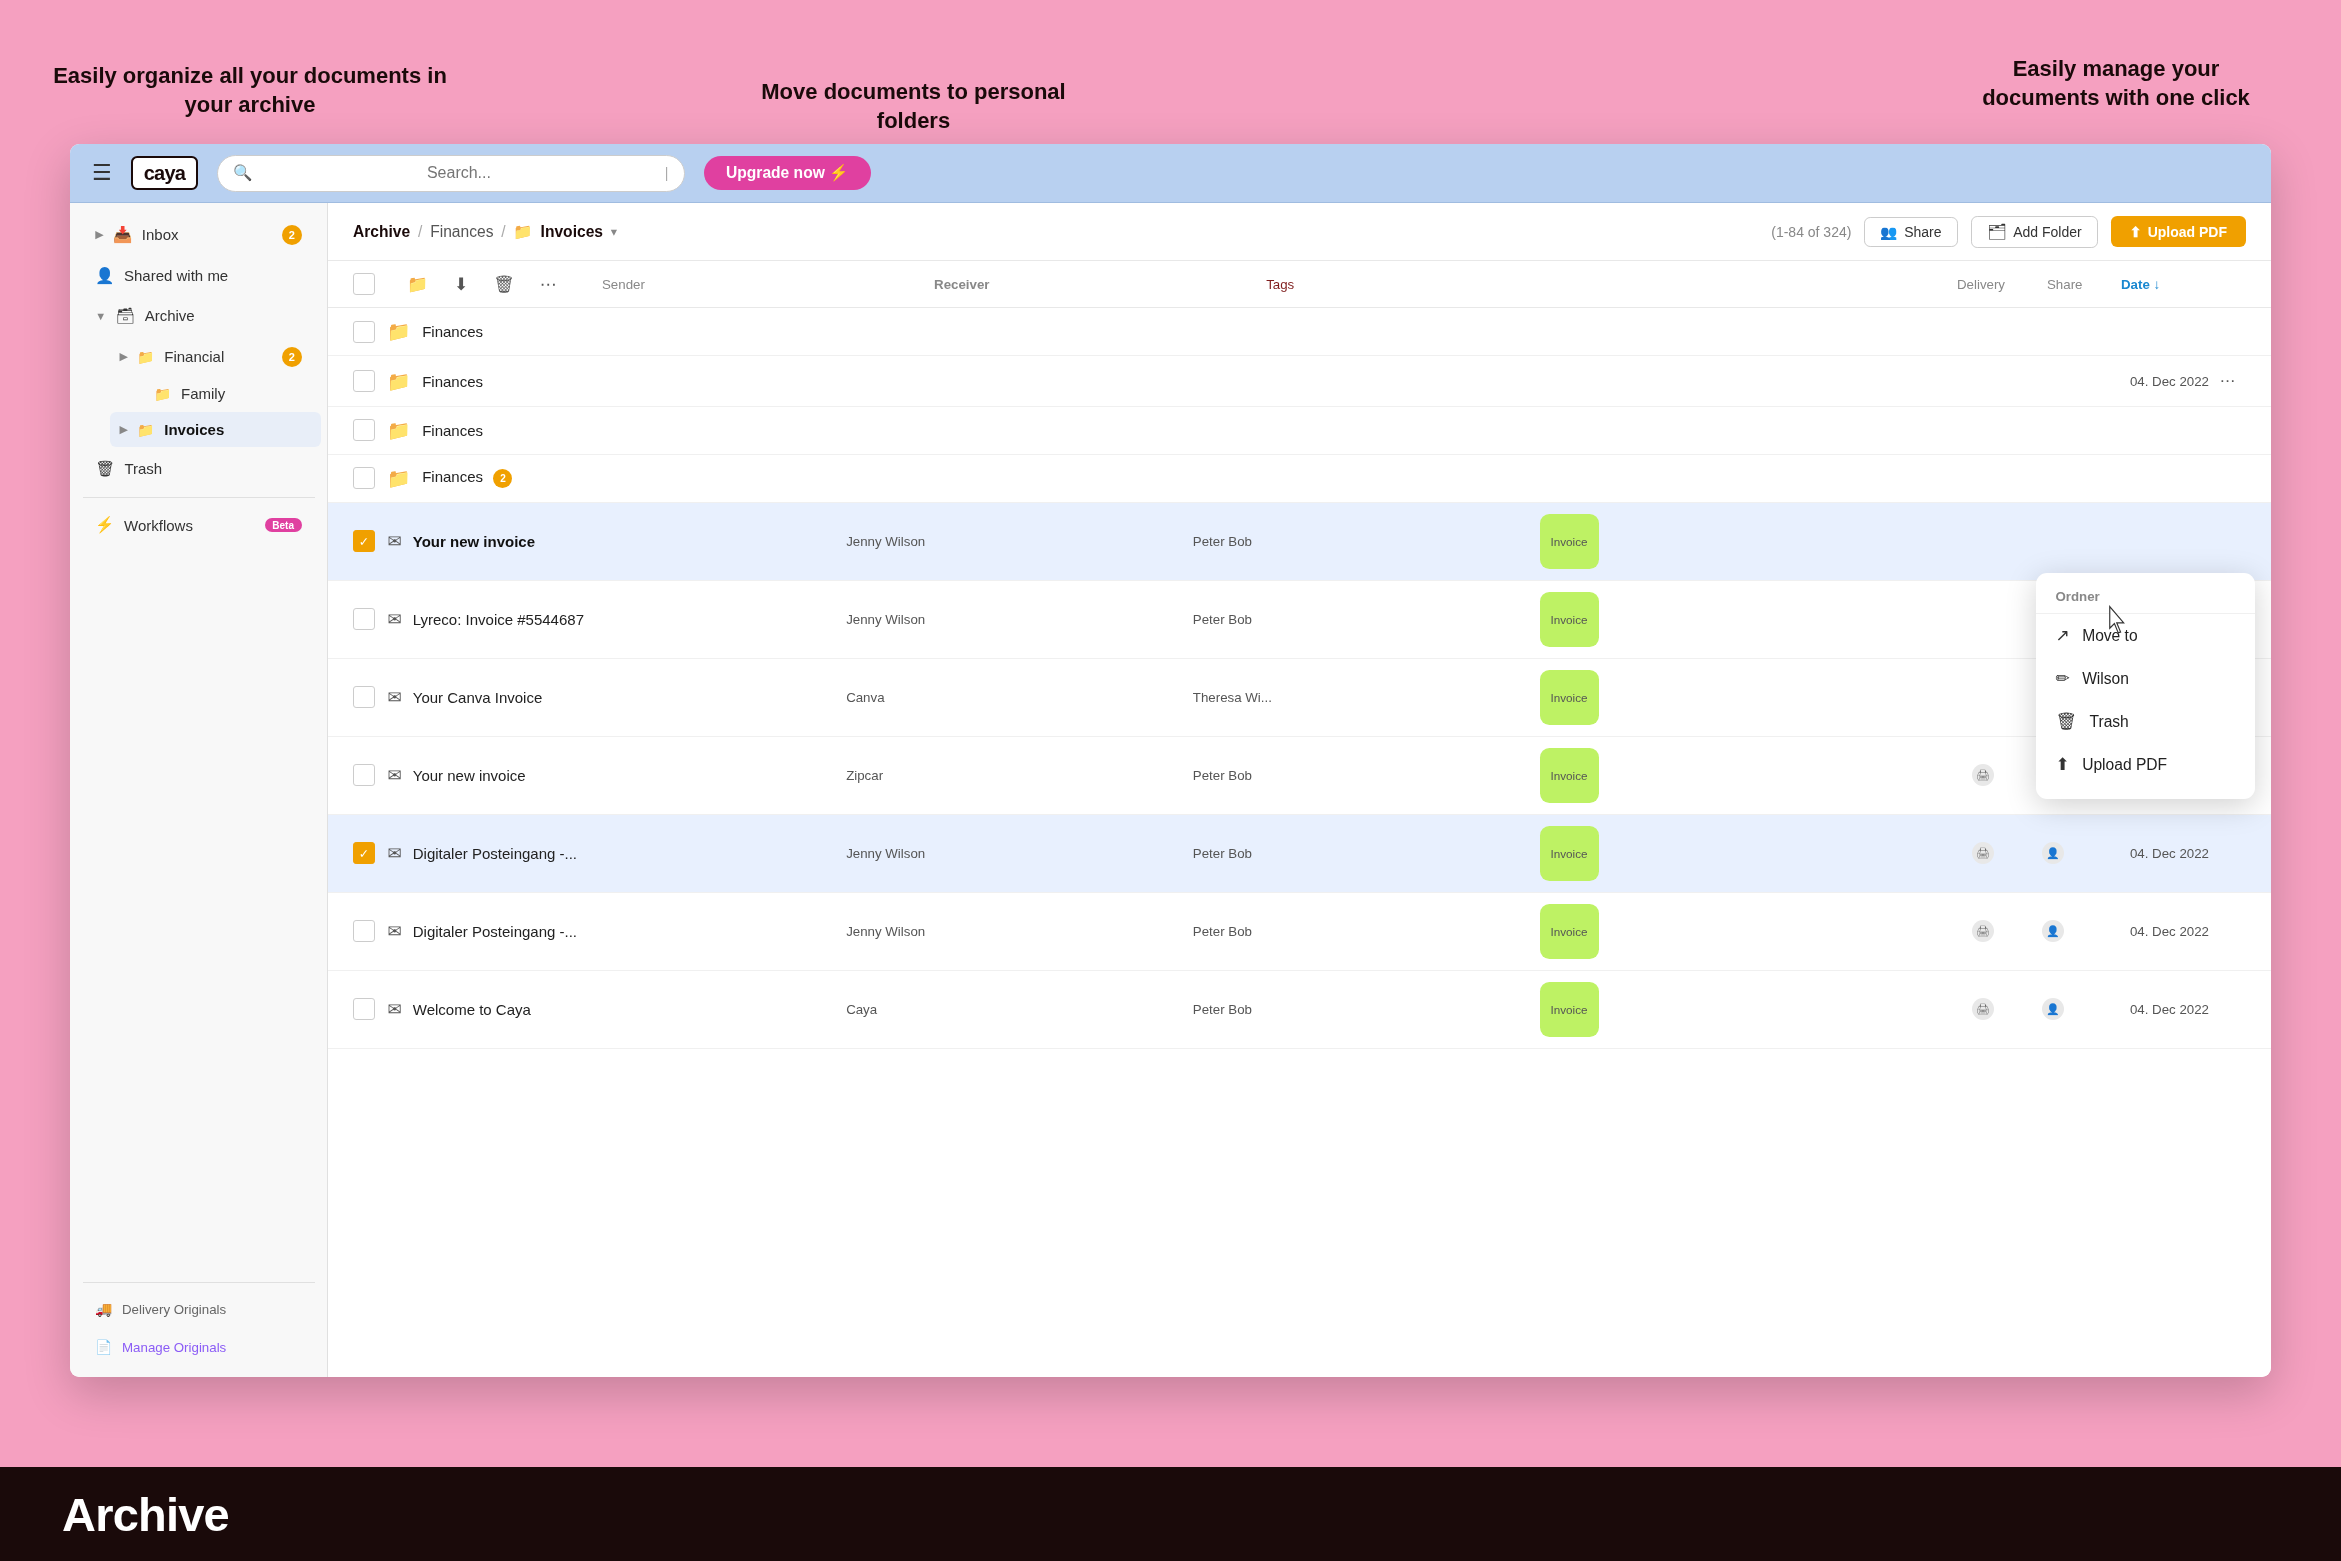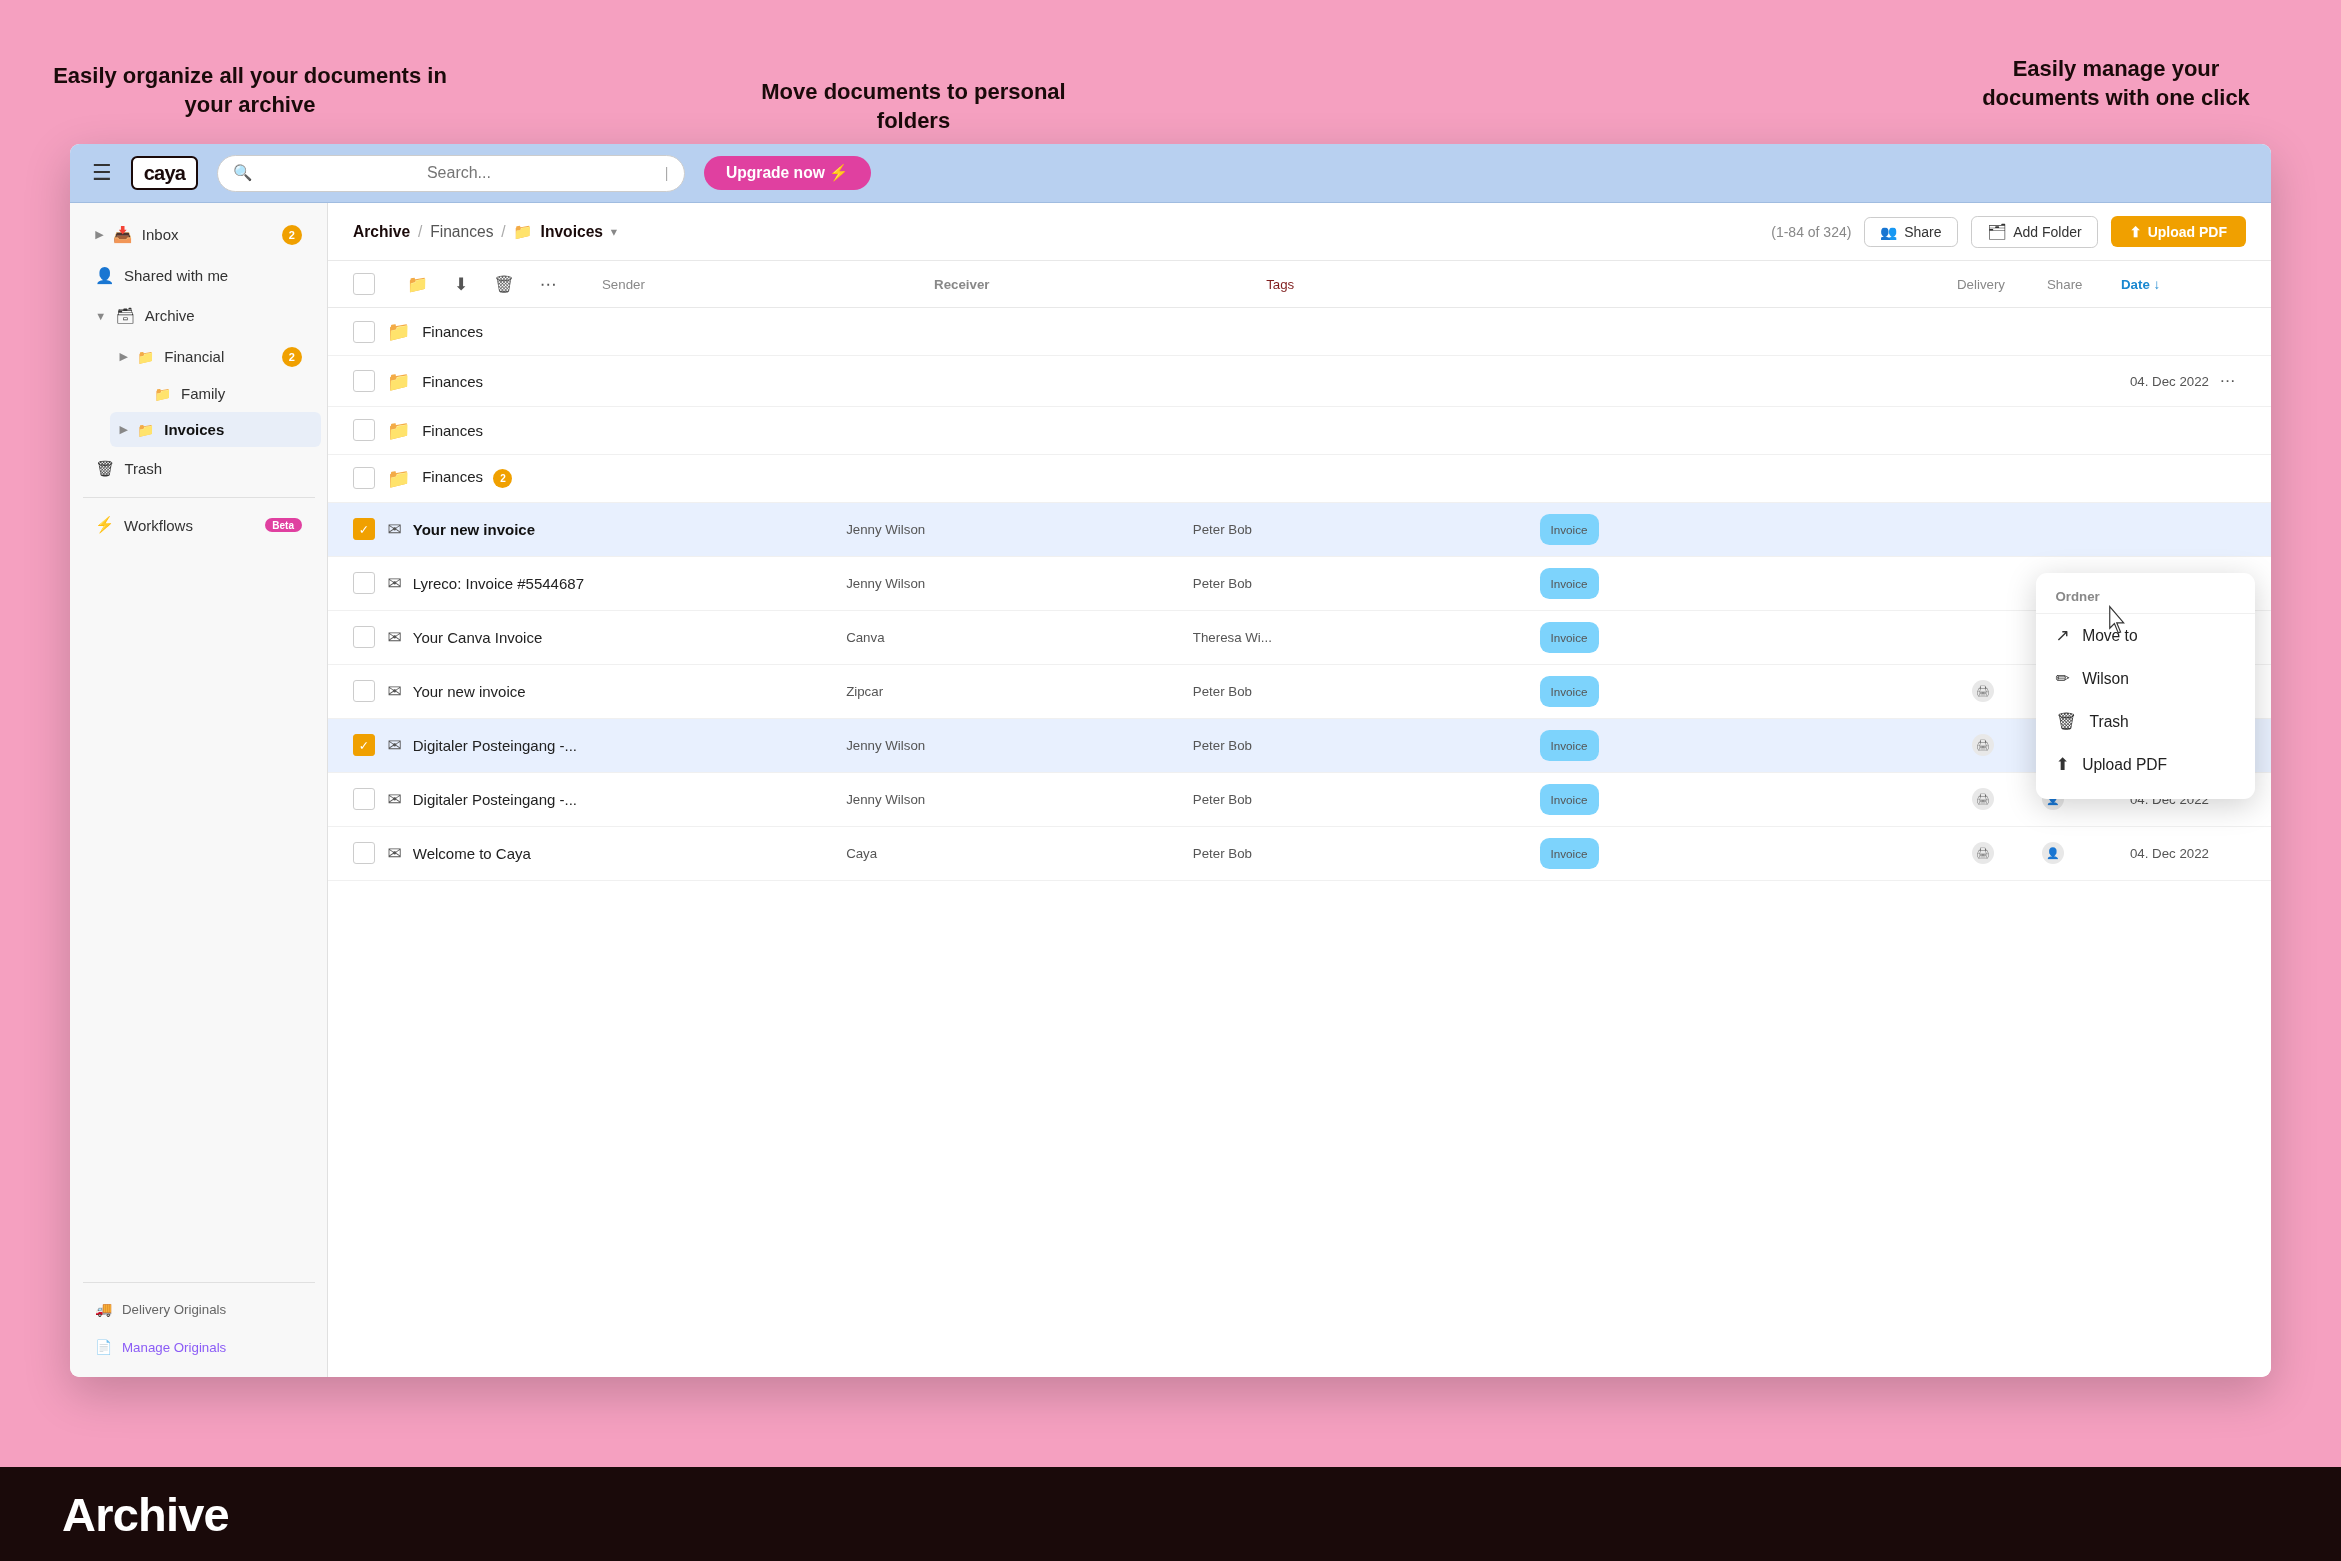--- a/index.html
+++ b/index.html
@@ -278,8 +278,8 @@
     .row-receiver { flex: 1.2; font-size: 13.3px; color: #555; }
     .row-tags { flex: 1; }
     .row-tag {
-      background: #7dd3fc; color: #555;
-      border-radius: 9.4px; padding: 9px 11px;
+      background: #bef264; color: #555;
+      border-radius: 9.4px; padding: 21px 11px;
       font-size: 11.7px; display: inline-block;
     }
     .row-spacer { flex: 0.4; }

